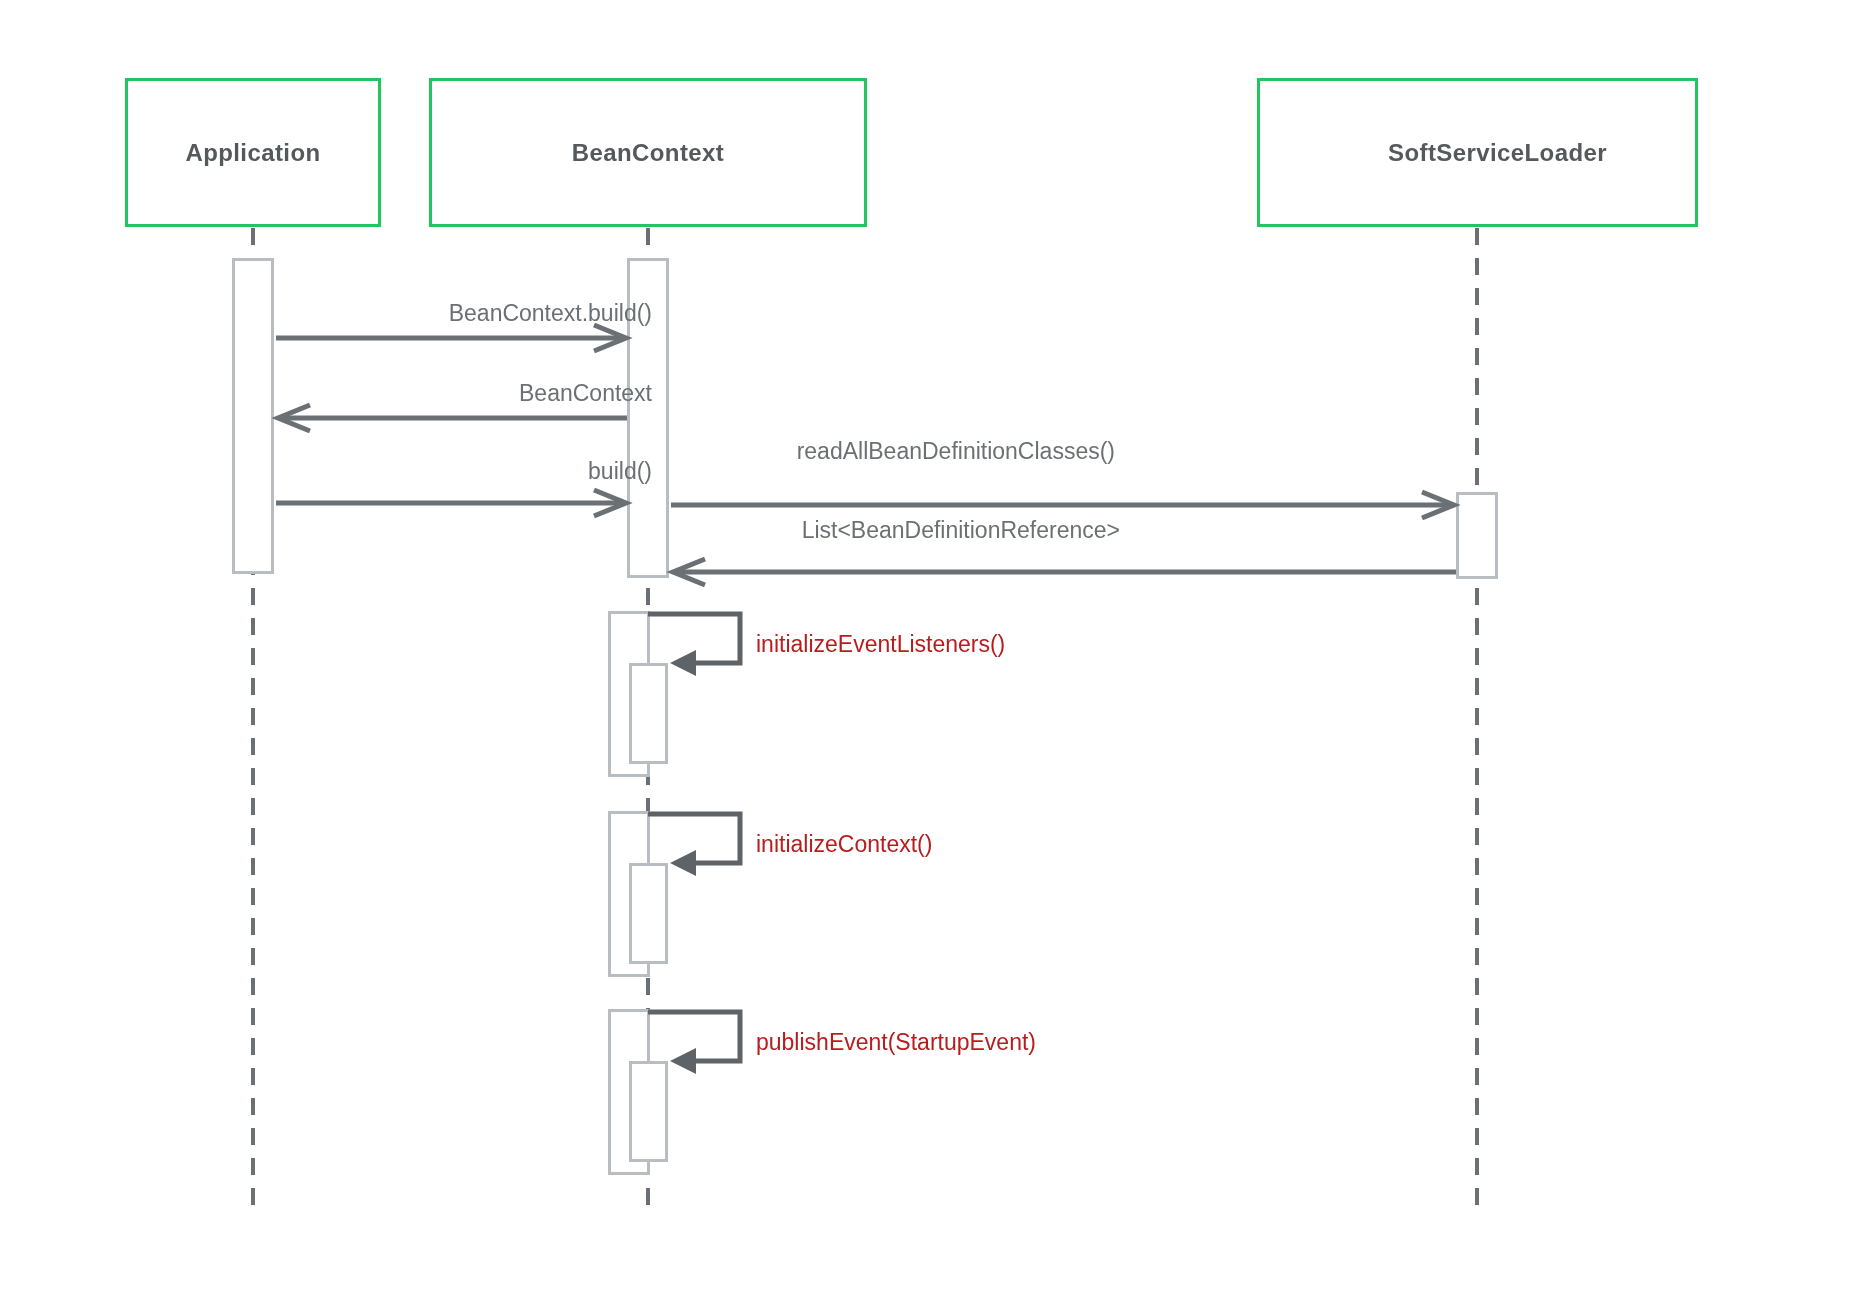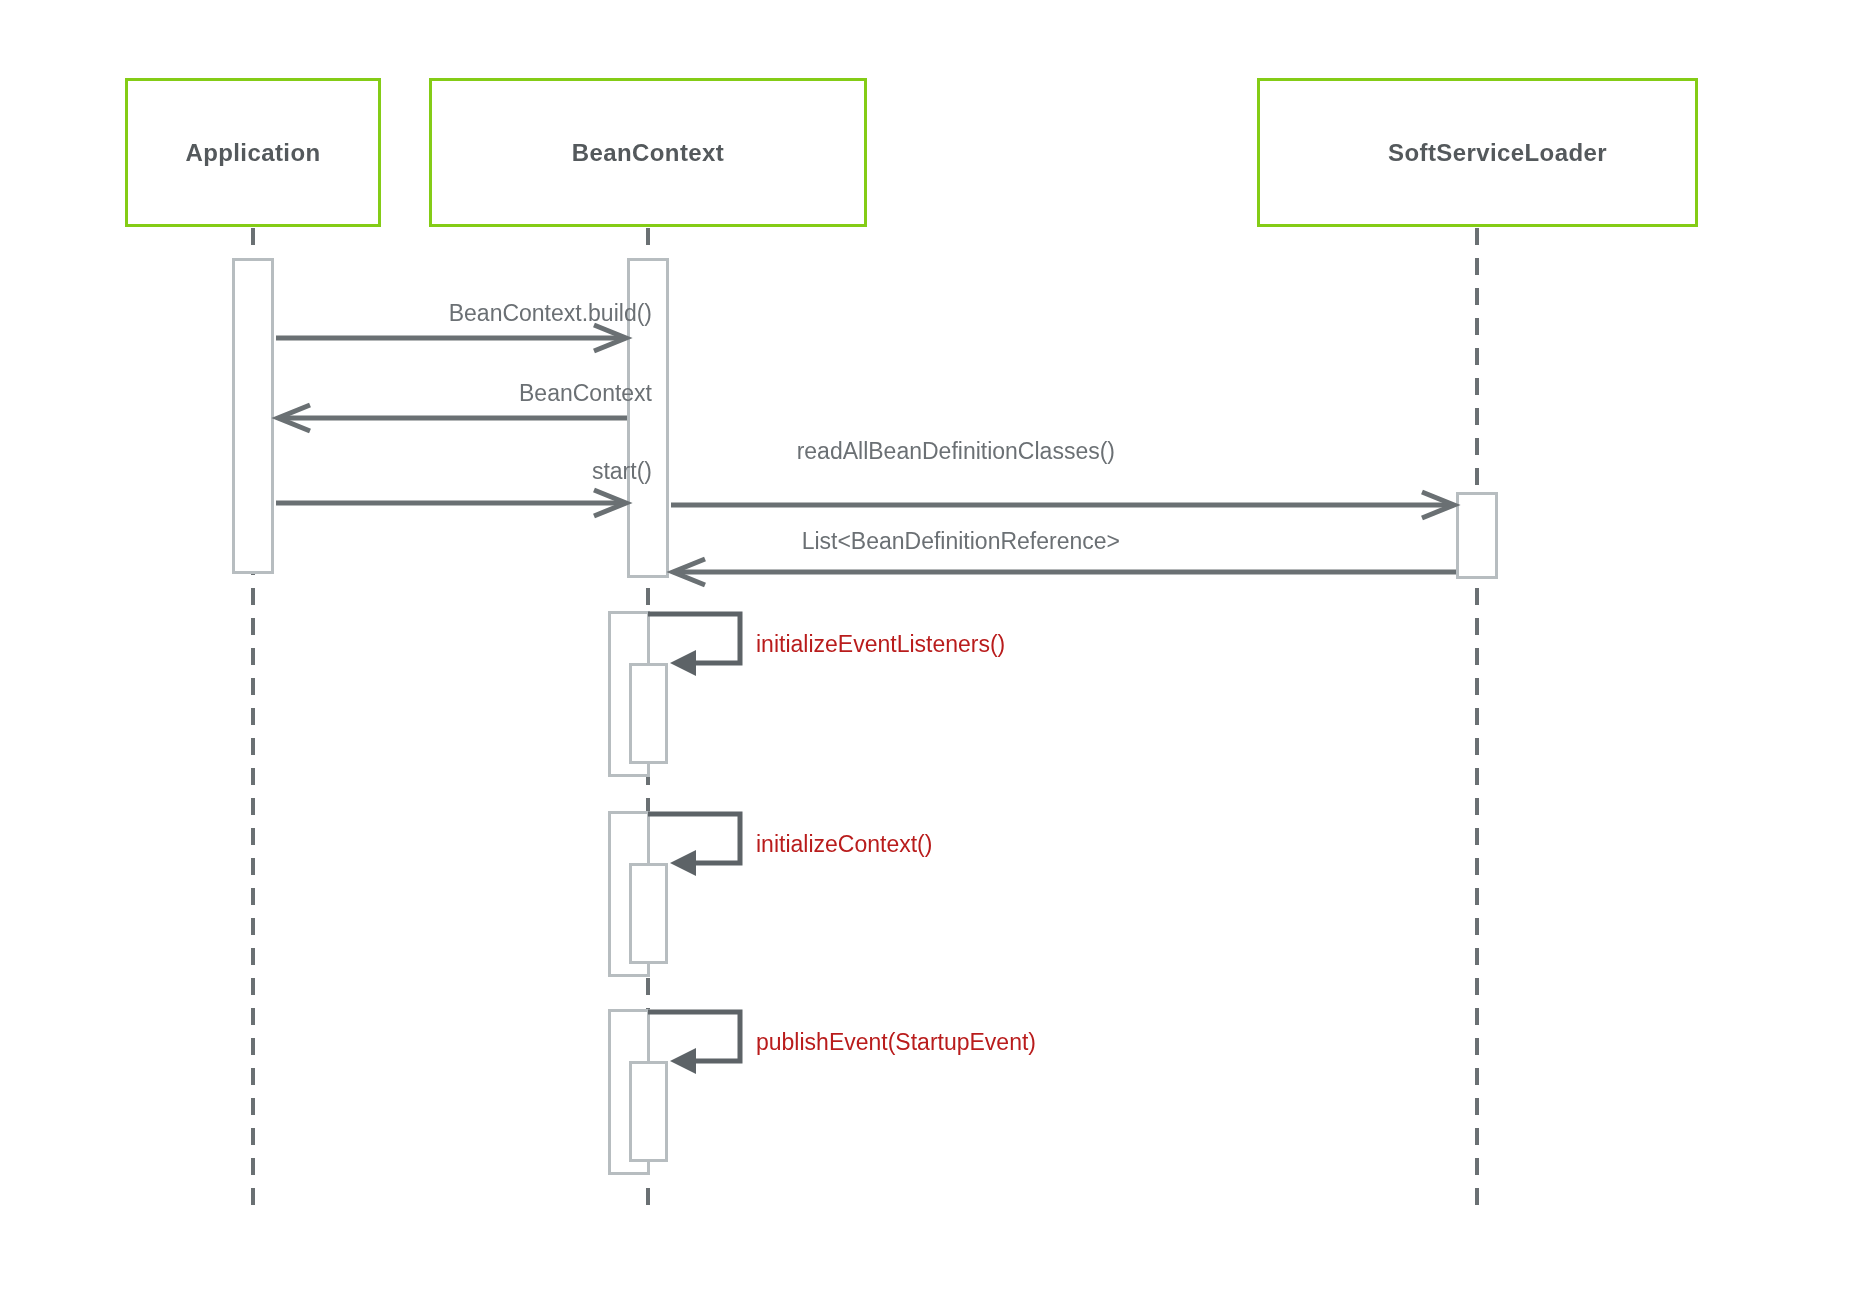--- a/index.html
+++ b/index.html
@@ -25,7 +25,7 @@
     position: absolute;
     box-sizing: border-box;
     background: #ffffff;
-    border: 3px solid #84cc16;
+    border: 3px solid #22c55e;
     display: flex;
     align-items: center;
     justify-content: center;

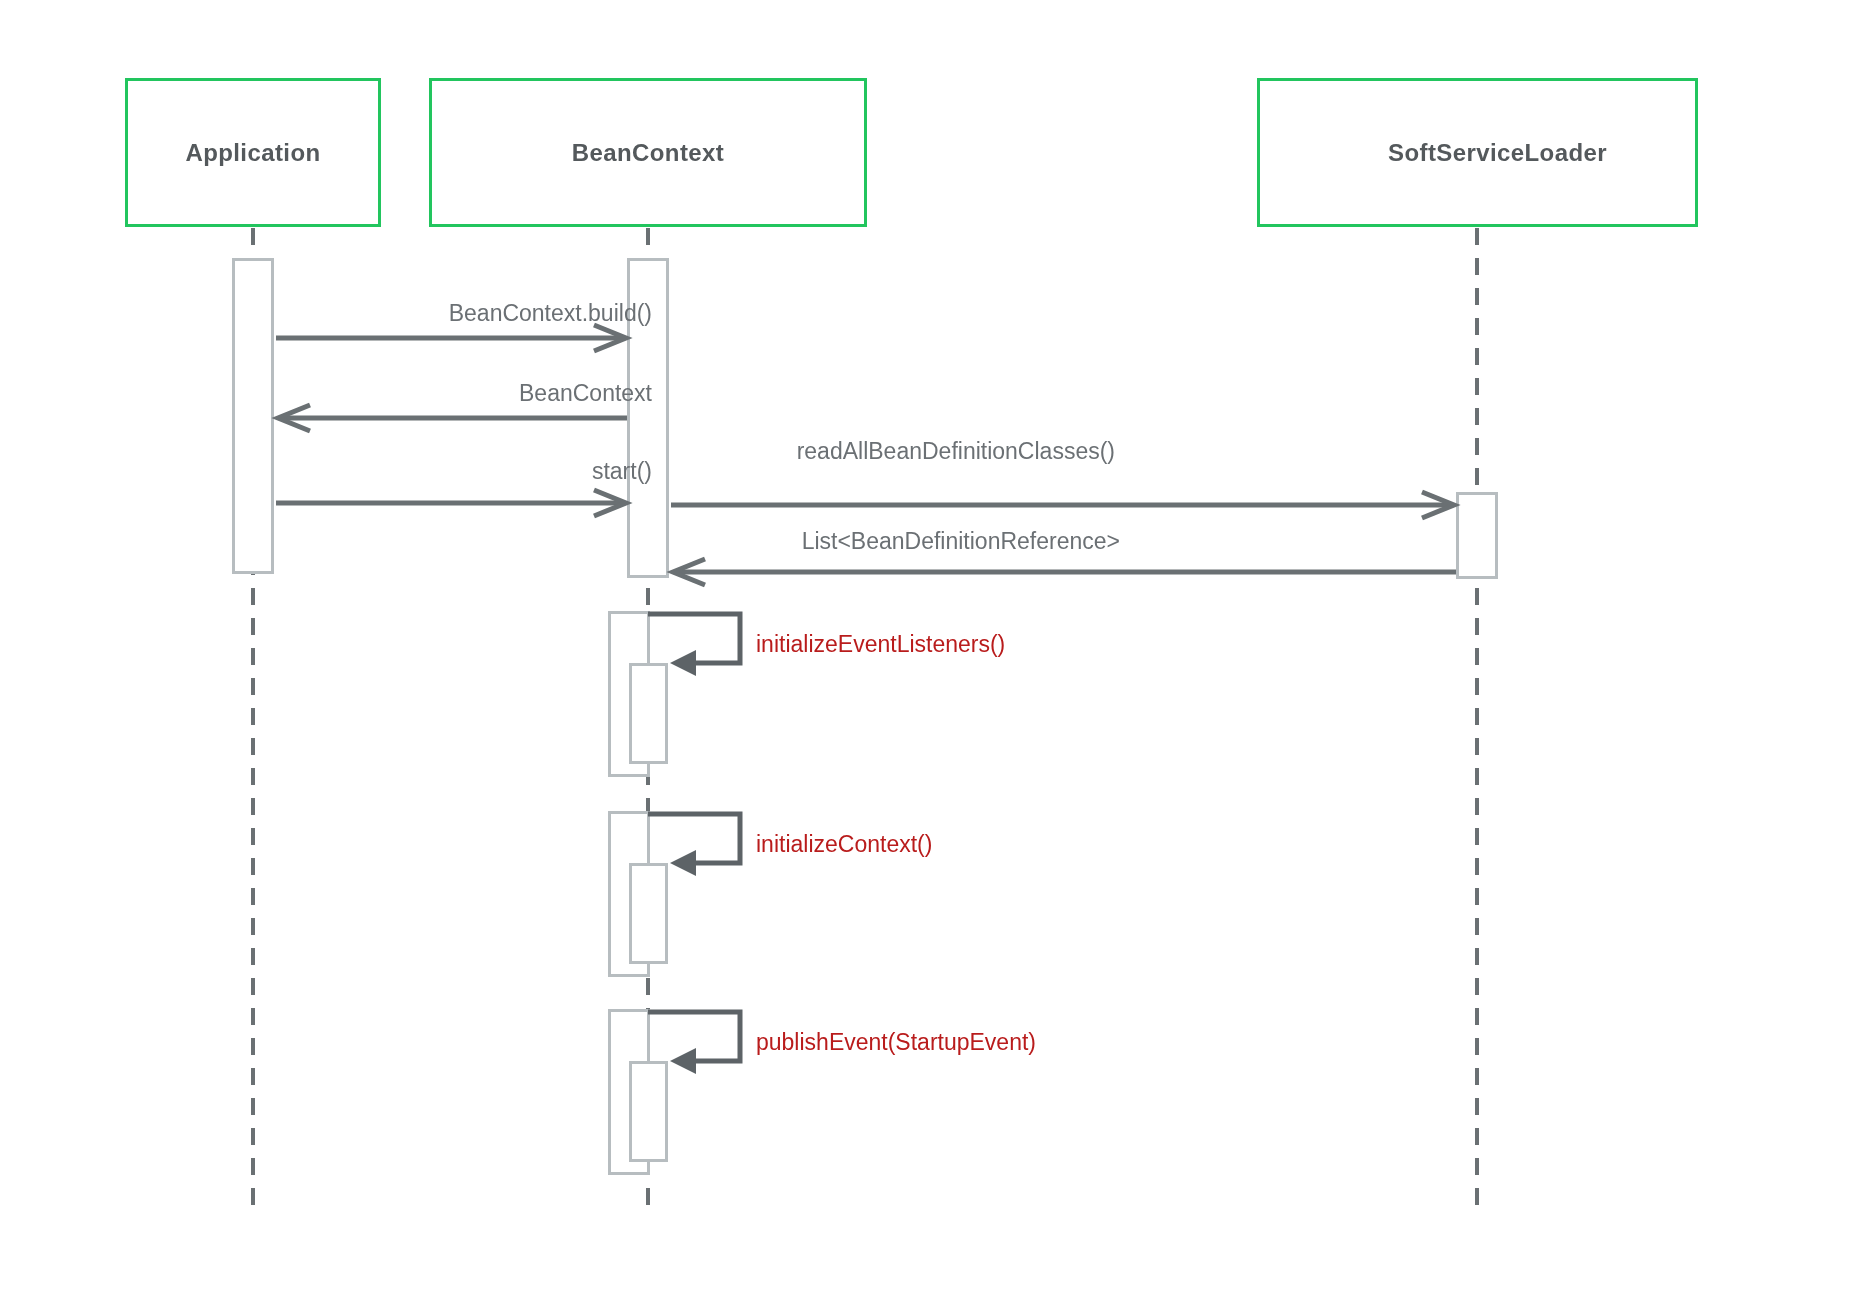--- a/index.html
+++ b/index.html
@@ -142,7 +142,7 @@
 
   <div class="msg-label" style="left:252px; top:300px; width:400px;">BeanContext.build()</div>
   <div class="msg-label" style="left:252px; top:380px; width:400px;">BeanContext</div>
-  <div class="msg-label" style="left:252px; top:458px; width:400px;">start()</div>
+  <div class="msg-label" style="left:252px; top:458px; width:400px;">build()</div>
   <div class="msg-label" style="left:715px; top:438px; width:400px;">readAllBeanDefinitionClasses()</div>
   <div class="msg-label" style="left:720px; top:528px; width:400px;">List&lt;BeanDefinitionReference&gt;</div>
   <div class="self-label" style="left:756px; top:631px;">initializeEventListeners()</div>

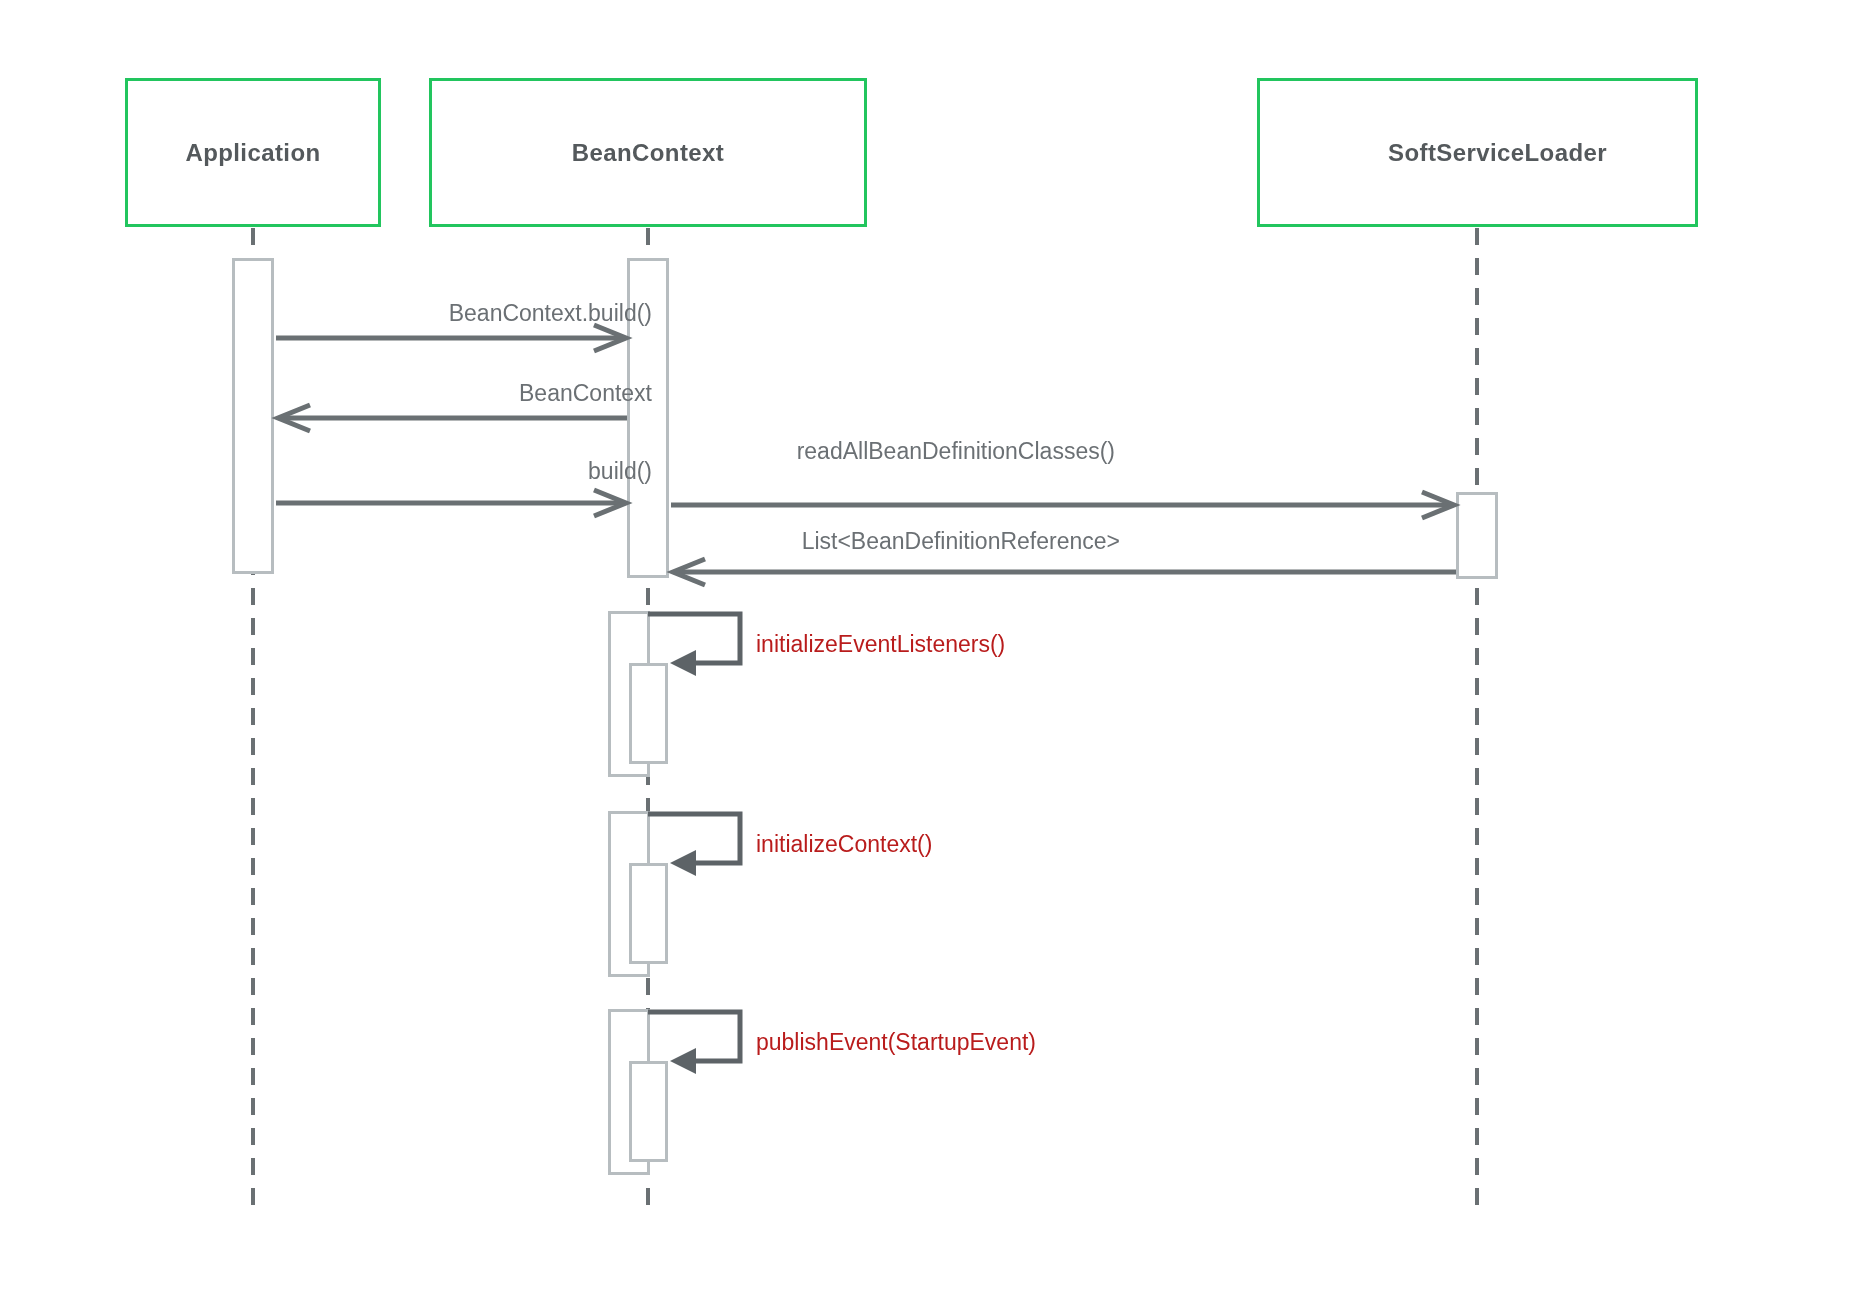--- a/index.html
+++ b/index.html
@@ -144,7 +144,7 @@
   <div class="msg-label" style="left:252px; top:380px; width:400px;">BeanContext</div>
   <div class="msg-label" style="left:252px; top:458px; width:400px;">build()</div>
   <div class="msg-label" style="left:715px; top:438px; width:400px;">readAllBeanDefinitionClasses()</div>
-  <div class="msg-label" style="left:720px; top:528px; width:400px;">List&lt;BeanDefinitionReference&gt;</div>
+  <div class="msg-label" style="left:720px; top:517px; width:400px;">List&lt;BeanDefinitionReference&gt;</div>
   <div class="self-label" style="left:756px; top:631px;">initializeEventListeners()</div>
   <div class="self-label" style="left:756px; top:831px;text-align:center;">initializeContext()</div>
   <div class="self-label" style="left:756px; top:1029px;">publishEvent(StartupEvent)</div>

